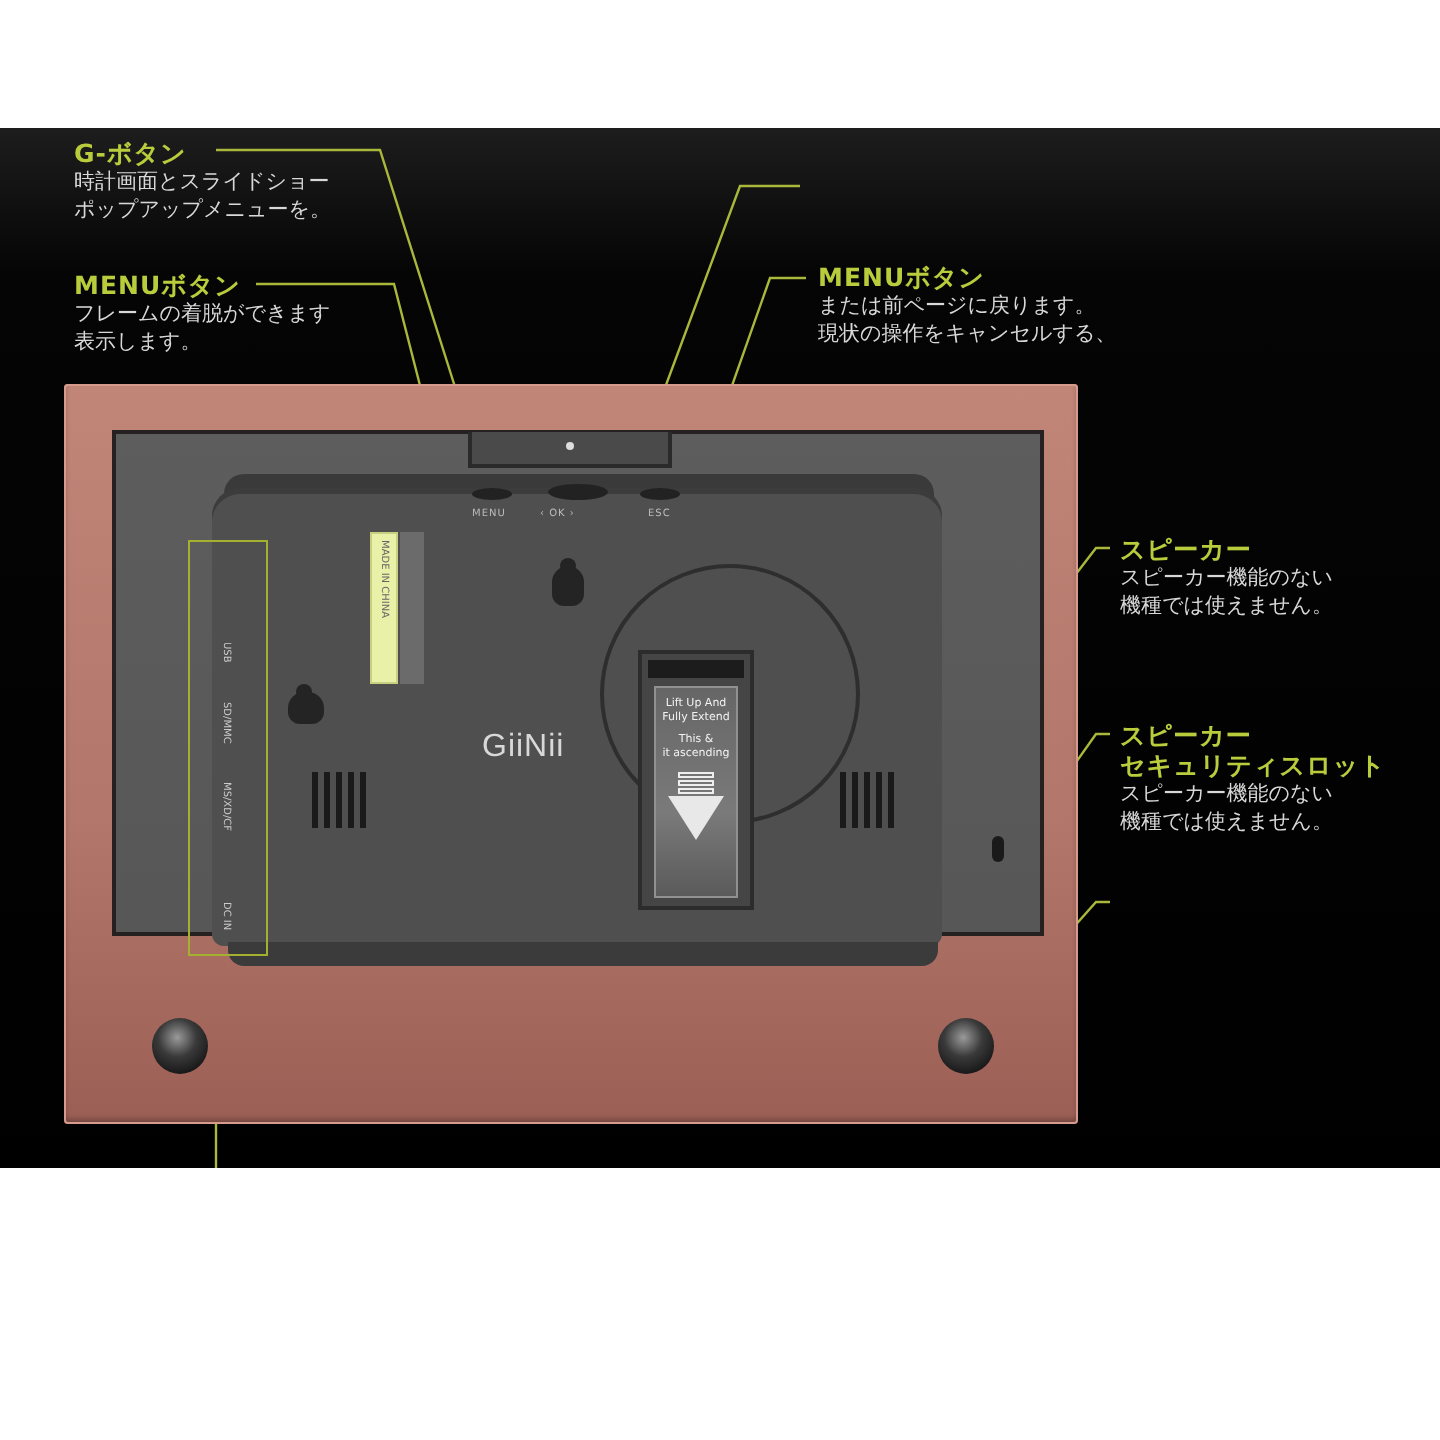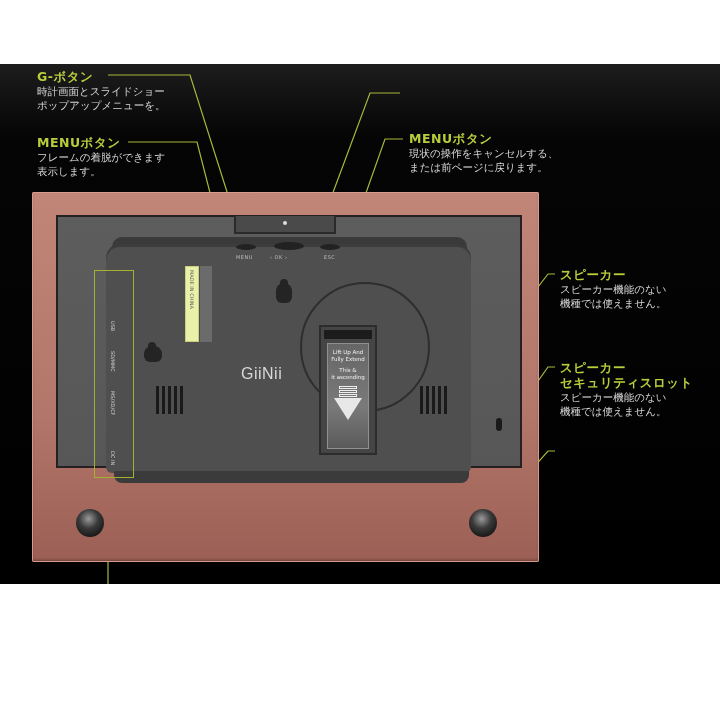--- a/index.html
+++ b/index.html
@@ -143,8 +143,8 @@
 
   <div class="lbl" style="left:409px; top:67px;">
     <span class="ttl">MENUボタン</span>
+    <span class="desc">または前ページに戻ります。</span>
     <span class="desc">現状の操作をキャンセルする、</span>
-    <span class="desc">または前ページに戻ります。</span>
   </div>
 
   <div class="lbl" style="left:560px; top:203px;">

